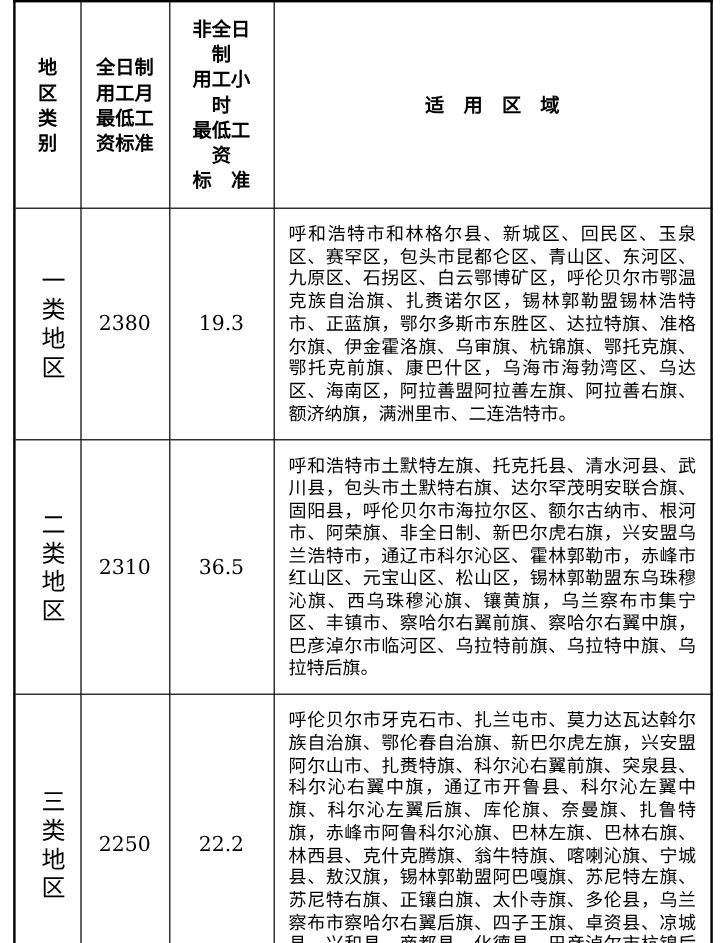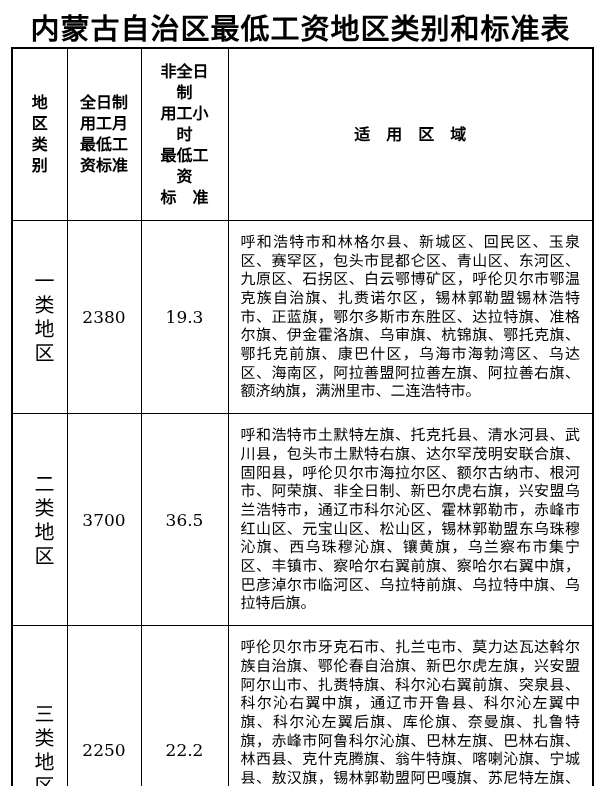--- a/index.html
+++ b/index.html
@@ -87,7 +87,6 @@
 
 <div class="page">
 
-  <h1 class="title">内蒙古自治区最低工资地区类别和标准表</h1>
 
 
   <table class="wage">

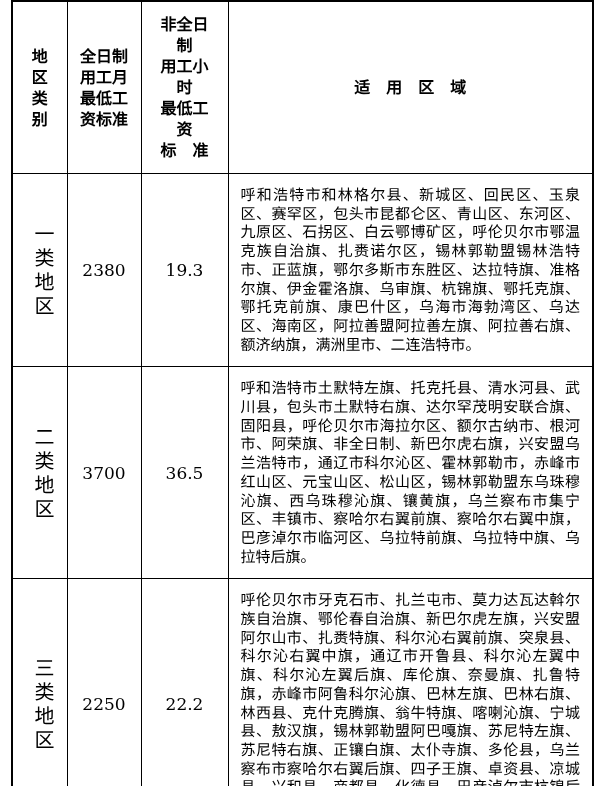--- a/index.html
+++ b/index.html
@@ -122,7 +122,7 @@
       <tr class="row-2">
         <td class="cat">二类
 地区</td>
-        <td class="num">3700</td>
+        <td class="num">2310</td>
         <td class="num">36.5</td>
         <td class="regions">呼和浩特市土默特左旗、托克托县、清水河县、武川县，包头市土默特右旗、达尔罕茂明安联合旗、固阳县，呼伦贝尔市海拉尔区、额尔古纳市、根河市、阿荣旗、非全日制、新巴尔虎右旗，兴安盟乌兰浩特市，通辽市科尔沁区、霍林郭勒市，赤峰市红山区、元宝山区、松山区，锡林郭勒盟东乌珠穆沁旗、西乌珠穆沁旗、镶黄旗，乌兰察布市集宁区、丰镇市、察哈尔右翼前旗、察哈尔右翼中旗，巴彦淖尔市临河区、乌拉特前旗、乌拉特中旗、乌拉特后旗。</td>
       </tr>

